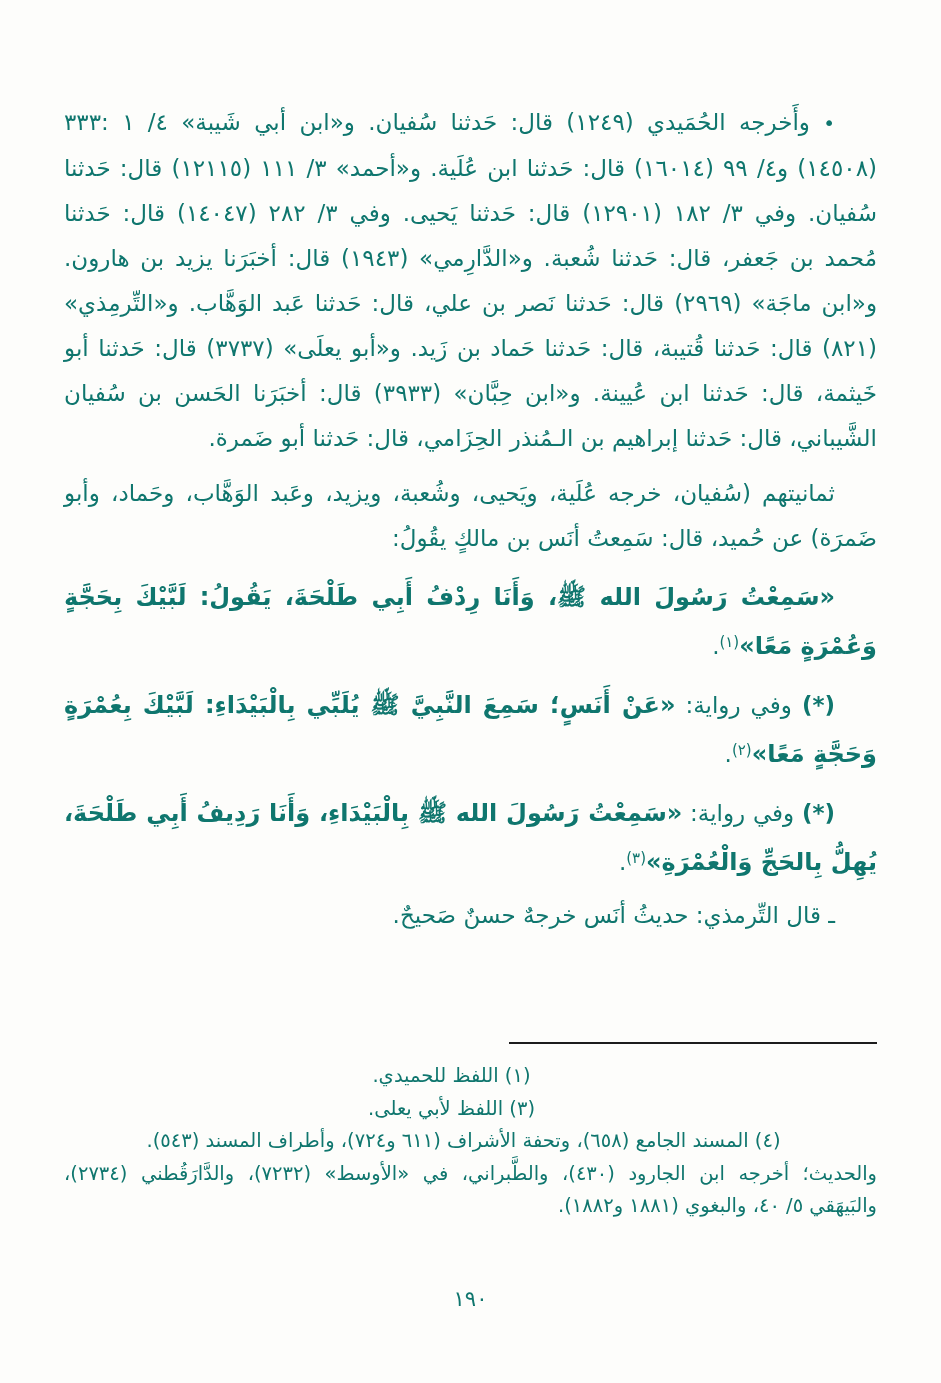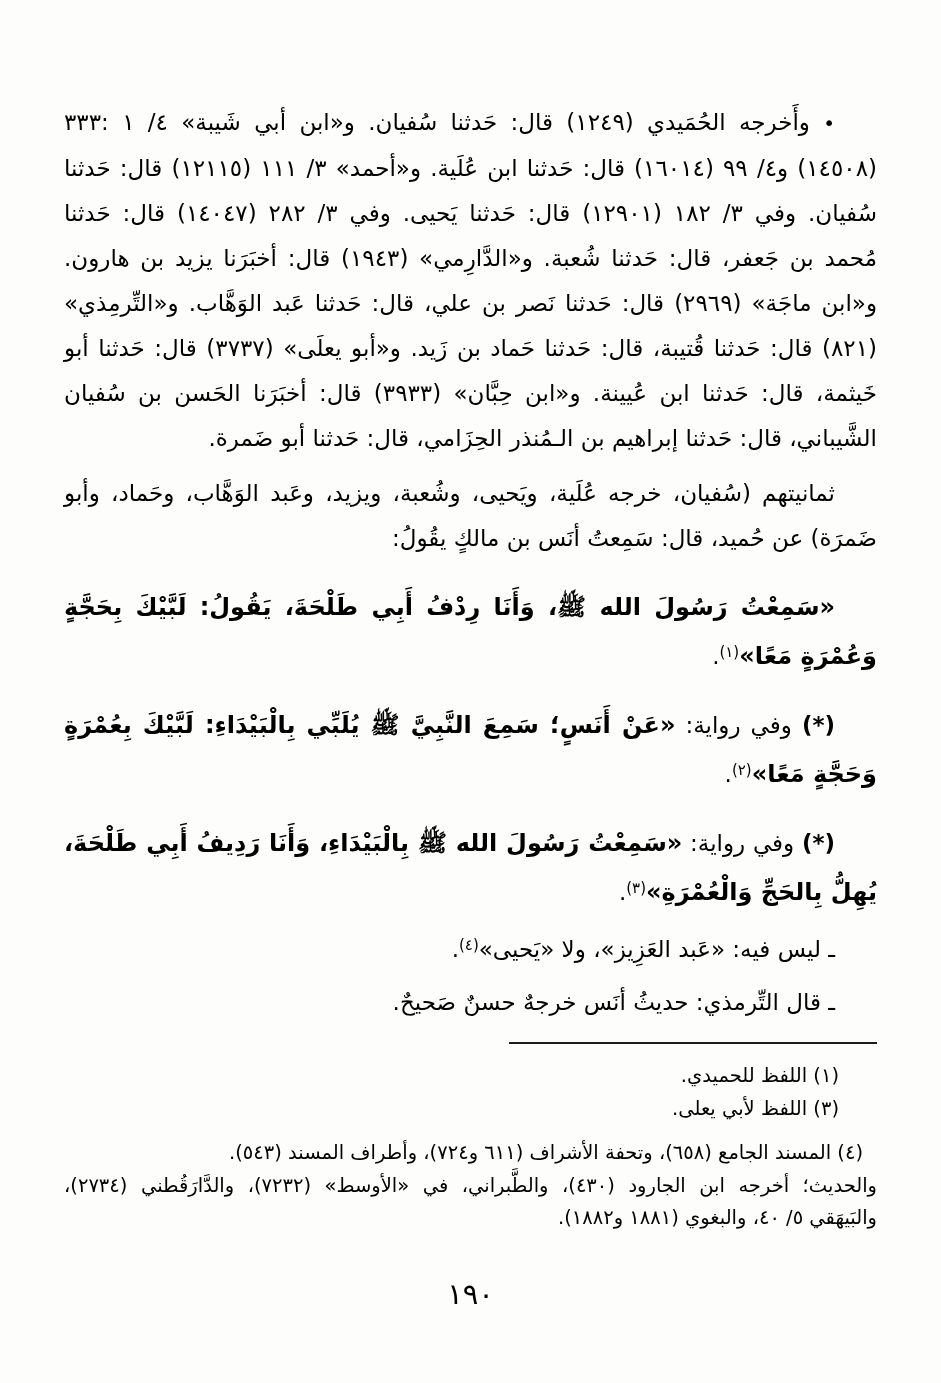--- a/index.html
+++ b/index.html
@@ -13,7 +13,7 @@
     height: 1383px;
     margin: 0 auto;
     background: #fdfdfb;
-    color: #000000;
+    color: #0f766e;
     font-family: "DejaVu Sans", "DejaVu Serif", sans-serif;
     direction: rtl;
     overflow: hidden;

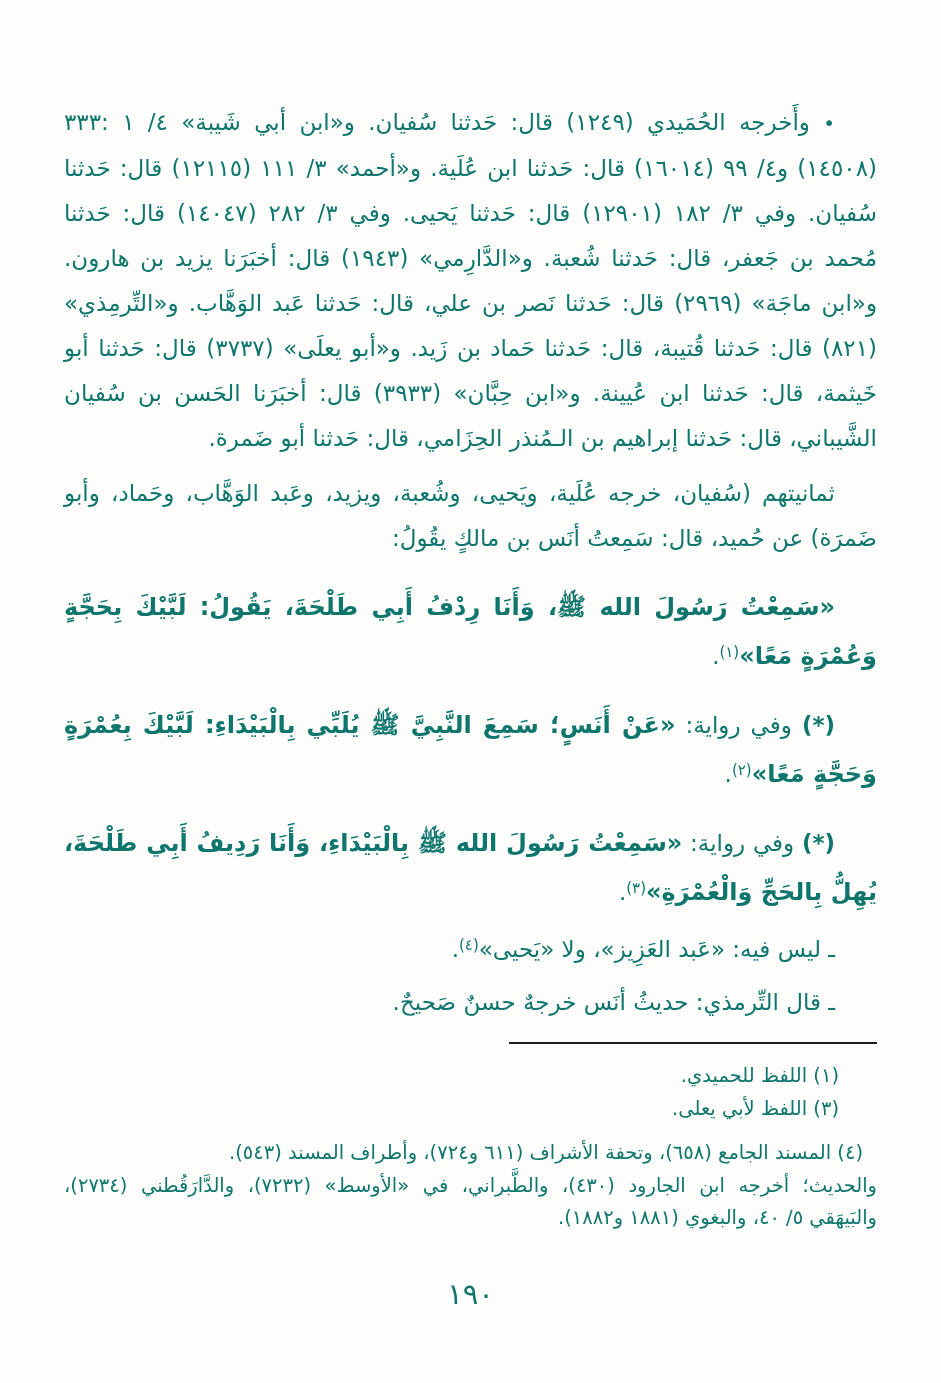--- a/index.html
+++ b/index.html
@@ -33,7 +33,7 @@
     text-indent: 42px;
   }
   .para + .para { margin-top: 10px; }
-  .para.hadith  { margin-top: 24px; }
+  .para.hadith  { margin-top: 14px; }
   .para.note    { margin-top: 8px; }
   .bold { font-weight: bold; font-size: 24px; }
   .marker { font-weight: bold; }

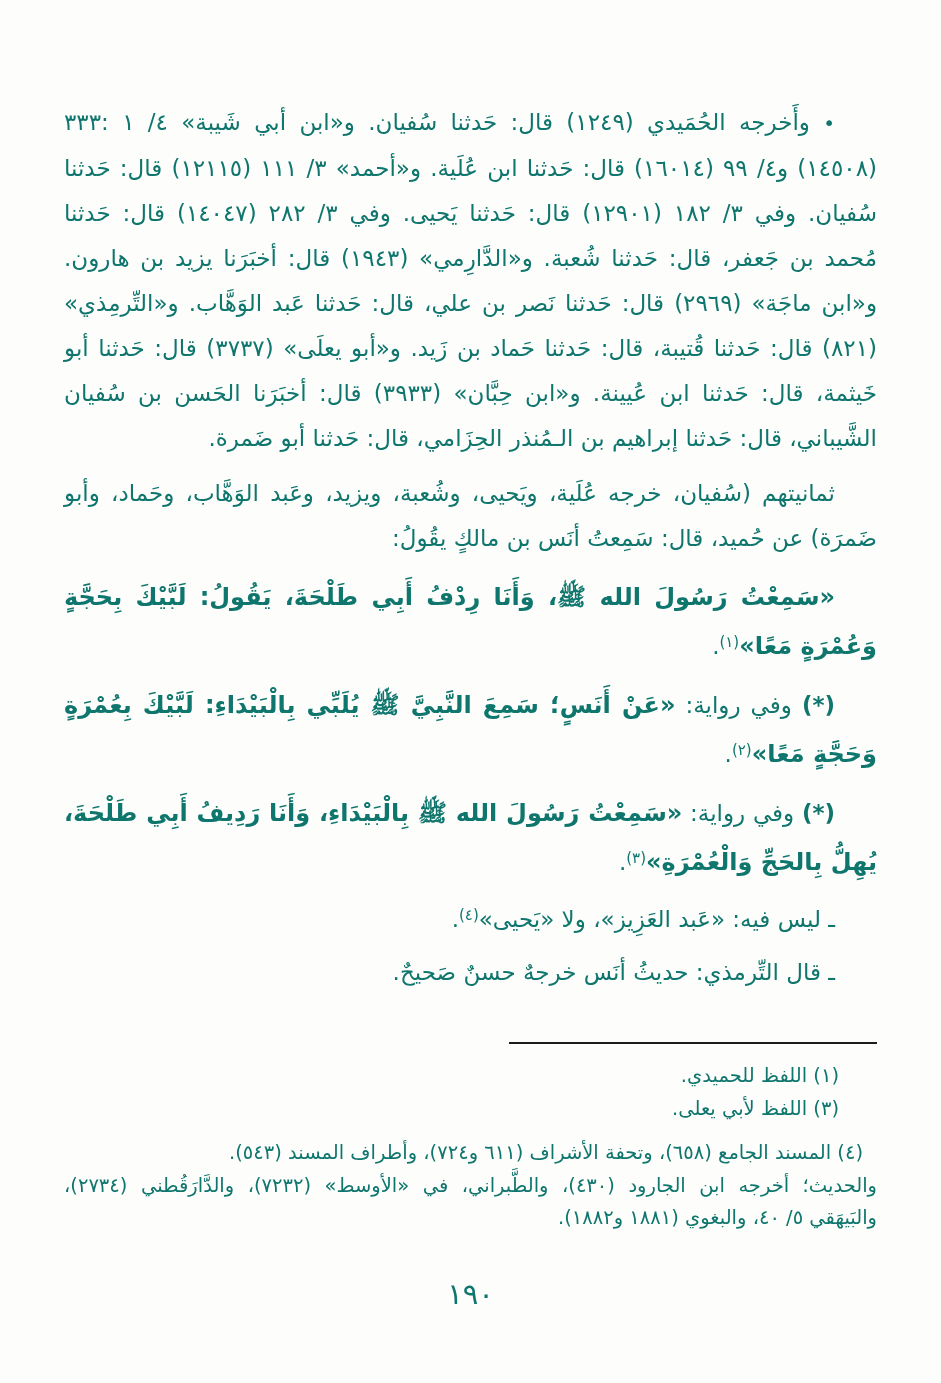--- a/index.html
+++ b/index.html
@@ -108,10 +108,6 @@
       <span class="bold">«سَمِعْتُ رَسُولَ الله ﷺ بِالْبَيْدَاءِ، وَأَنَا رَدِيفُ أَبِي طَلْحَةَ، يُهِلُّ بِالحَجِّ وَالْعُمْرَةِ»</span><span class="fnref">(٣)</span><span>.</span>
     </p>
 
-    <p class="para note">
-      <span class="dash-marker">ـ</span>
-      <span>ليس فيه: «عَبد العَزِيز»، ولا «يَحيى»</span><span class="fnref">(٤)</span><span>.</span>
-    </p>
 
     <p class="para note">
       <span class="dash-marker">ـ</span>

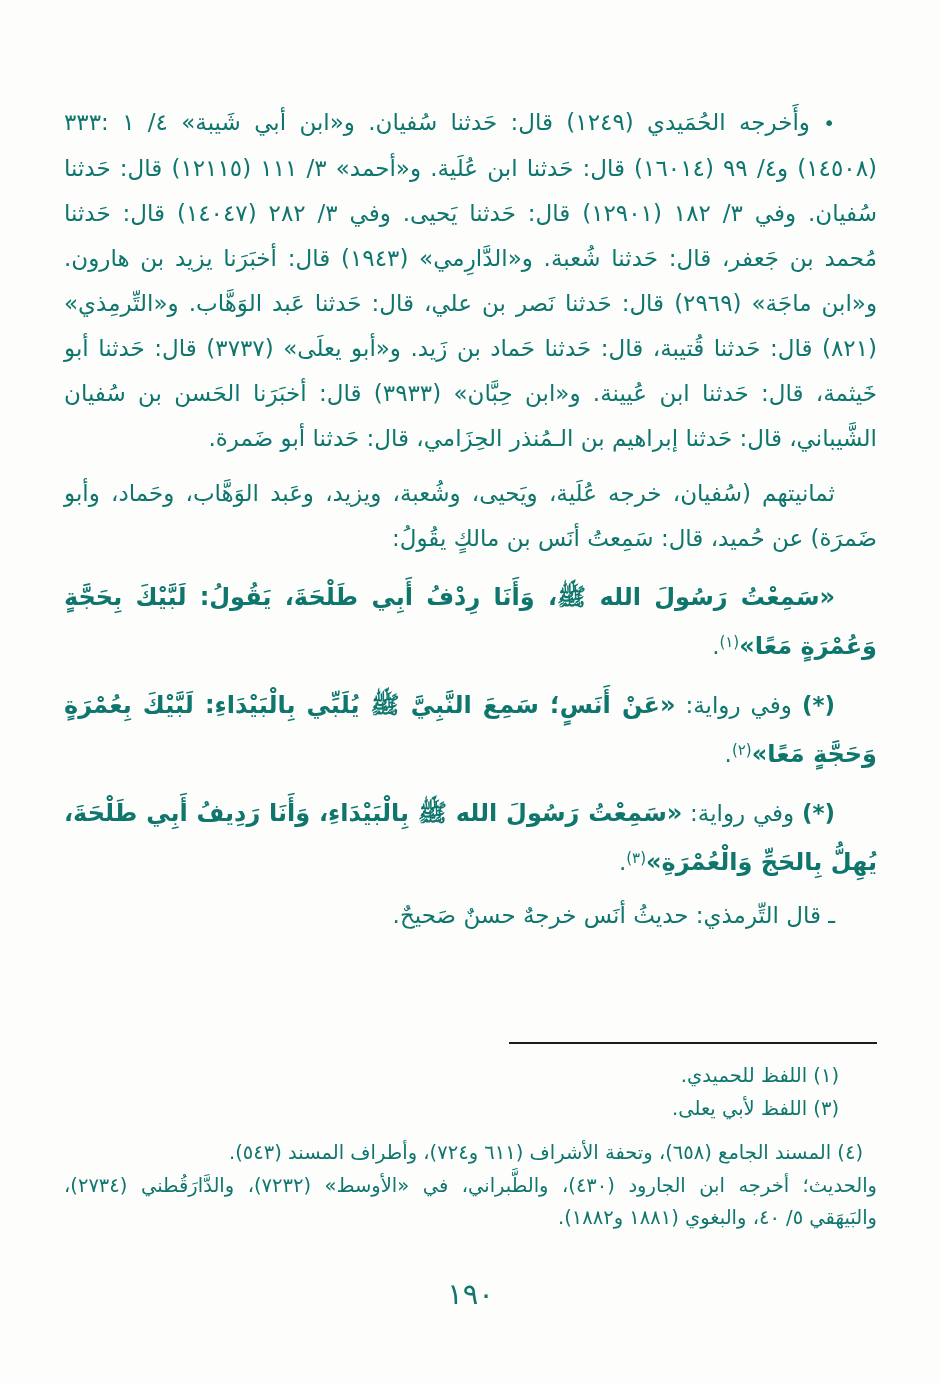--- a/index.html
+++ b/index.html
@@ -63,7 +63,7 @@
     font-size: 19.5px;
     line-height: 32.5px;
   }
-  .fn { margin: 0; padding-right: 38px; }
+  .fn { margin: 0; padding-right: 38px; text-align: center; }
   .fn.fn-wide { padding-right: 14px; margin-top: 12px; }
   .fn.fn-cont { padding-right: 0; text-align: justify; }
   .page-number {

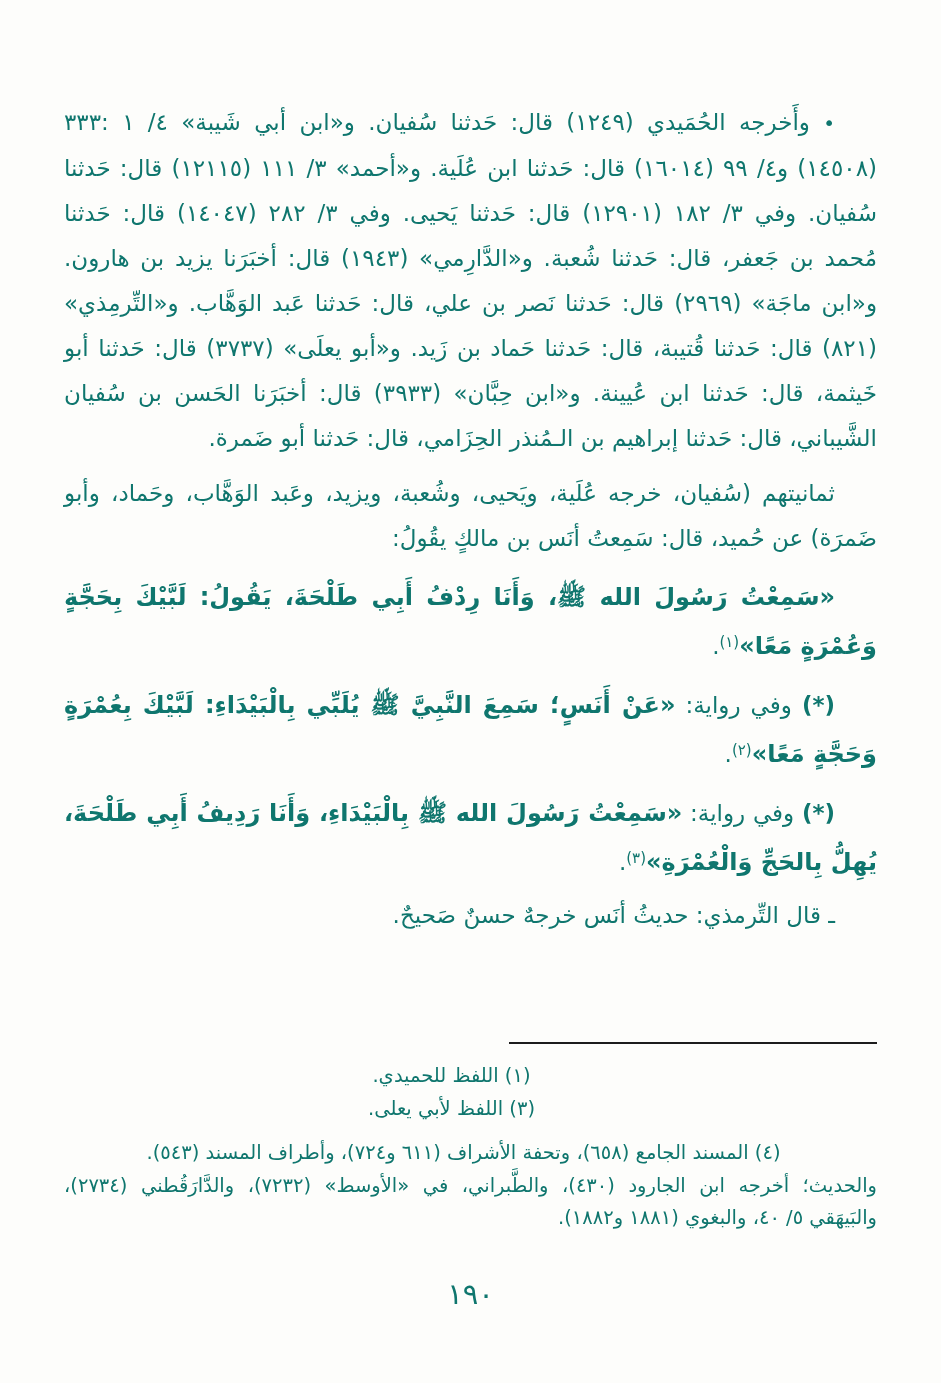--- a/index.html
+++ b/index.html
@@ -64,7 +64,7 @@
     line-height: 32.5px;
   }
   .fn { margin: 0; padding-right: 38px; text-align: center; }
-  .fn.fn-wide { padding-right: 14px; margin-top: 12px; }
+  .fn.fn-wide { padding-right: 14px; }
   .fn.fn-cont { padding-right: 0; text-align: justify; }
   .page-number {
     position: absolute;

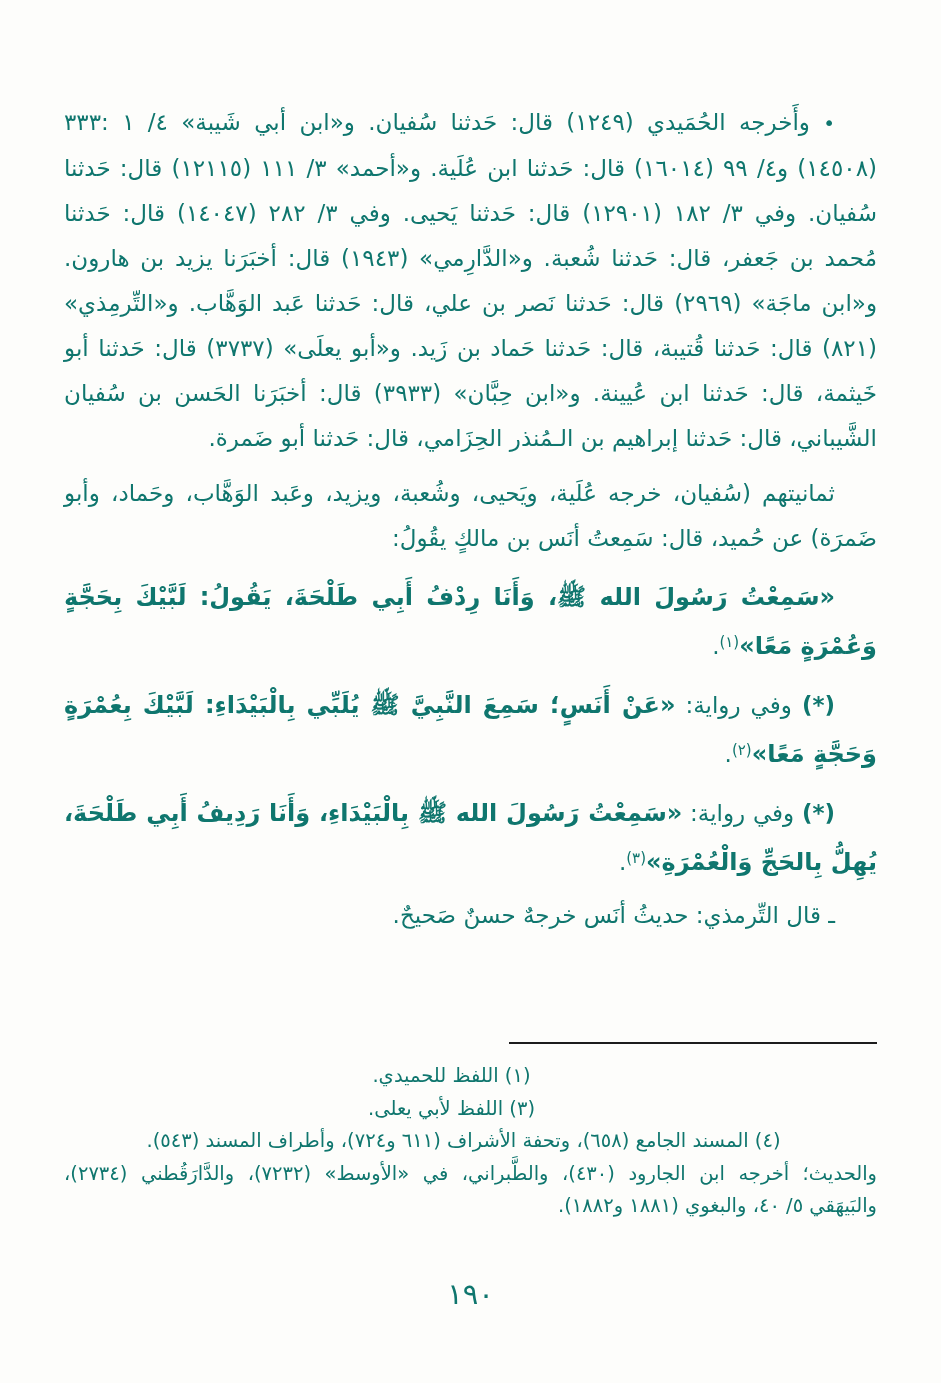--- a/index.html
+++ b/index.html
@@ -72,7 +72,7 @@
     left: 0;
     right: 0;
     text-align: center;
-    font-size: 29px;
+    font-size: 21px;
     letter-spacing: 1px;
   }
 </style>

